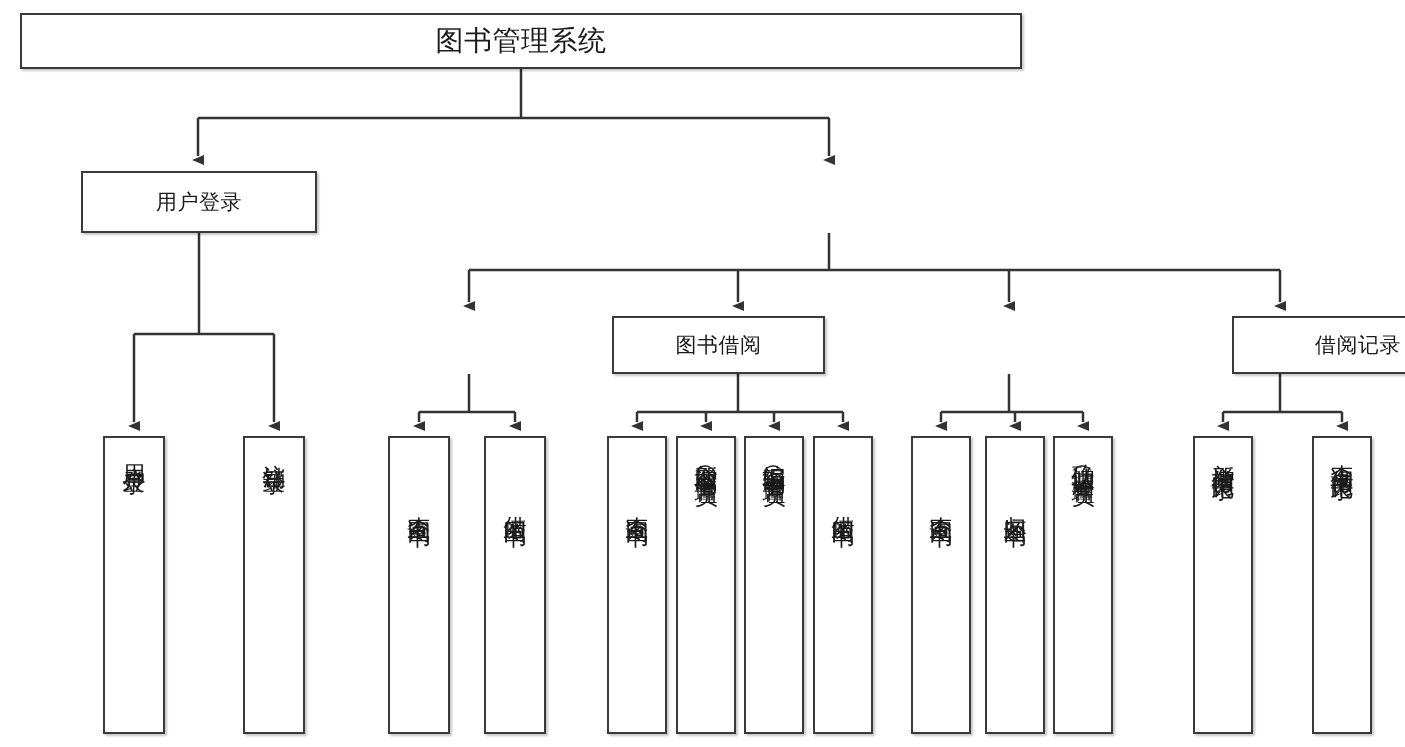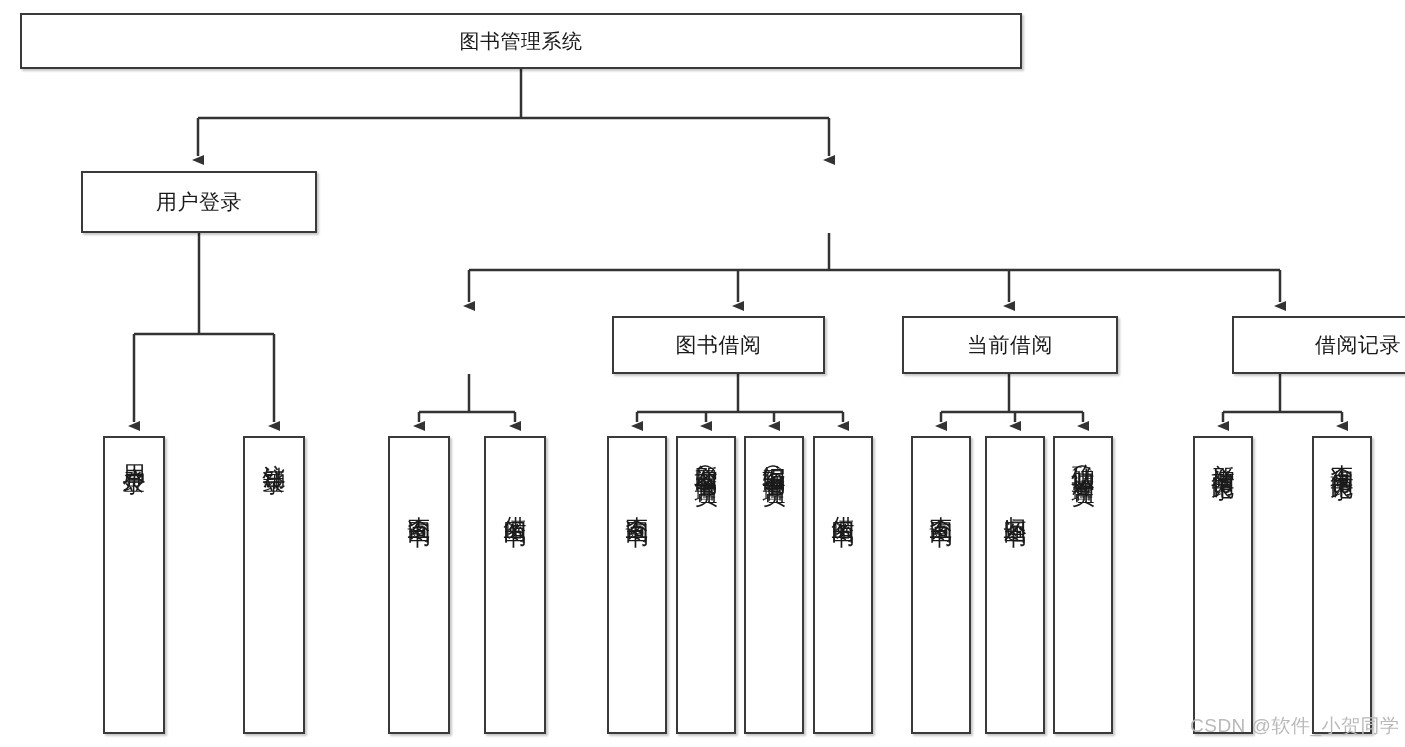--- a/index.html
+++ b/index.html
@@ -47,7 +47,7 @@
     font-size: 21px;
   }
   .node.root .label {
-    font-size: 20px;
+    font-size: 28px;
   }
   .node.vert {
     align-items: flex-start;

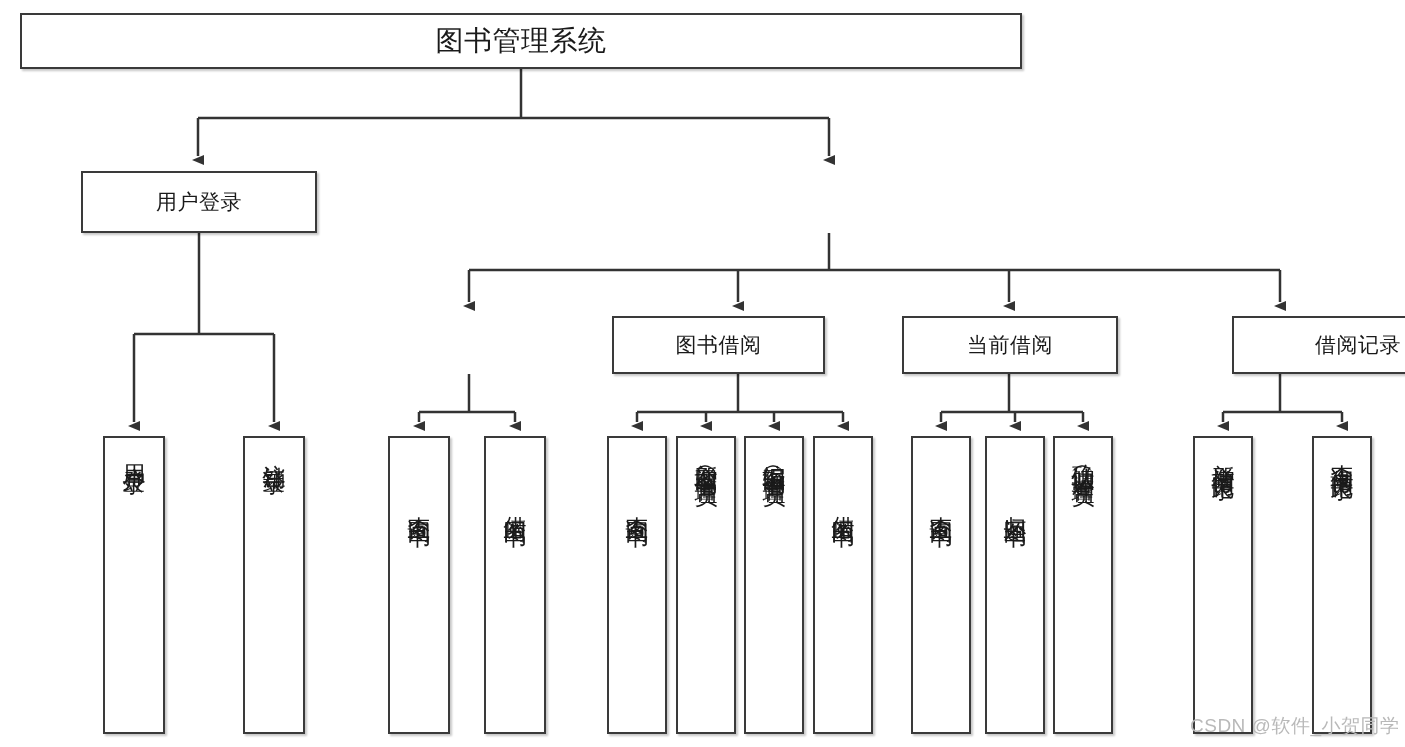--- a/index.html
+++ b/index.html
@@ -139,9 +139,6 @@
   <div class="node horiz" style="left:612px; top:316px; width:213px; height:58px;">
     <span class="label">图书借阅</span>
   </div>
-  <div class="node horiz" style="left:902px; top:316px; width:216px; height:58px;">
-    <span class="label">当前借阅</span>
-  </div>
   <div class="node horiz" style="left:1232px; top:316px; width:252px; height:58px;">
     <span class="label">借阅记录</span>
   </div>

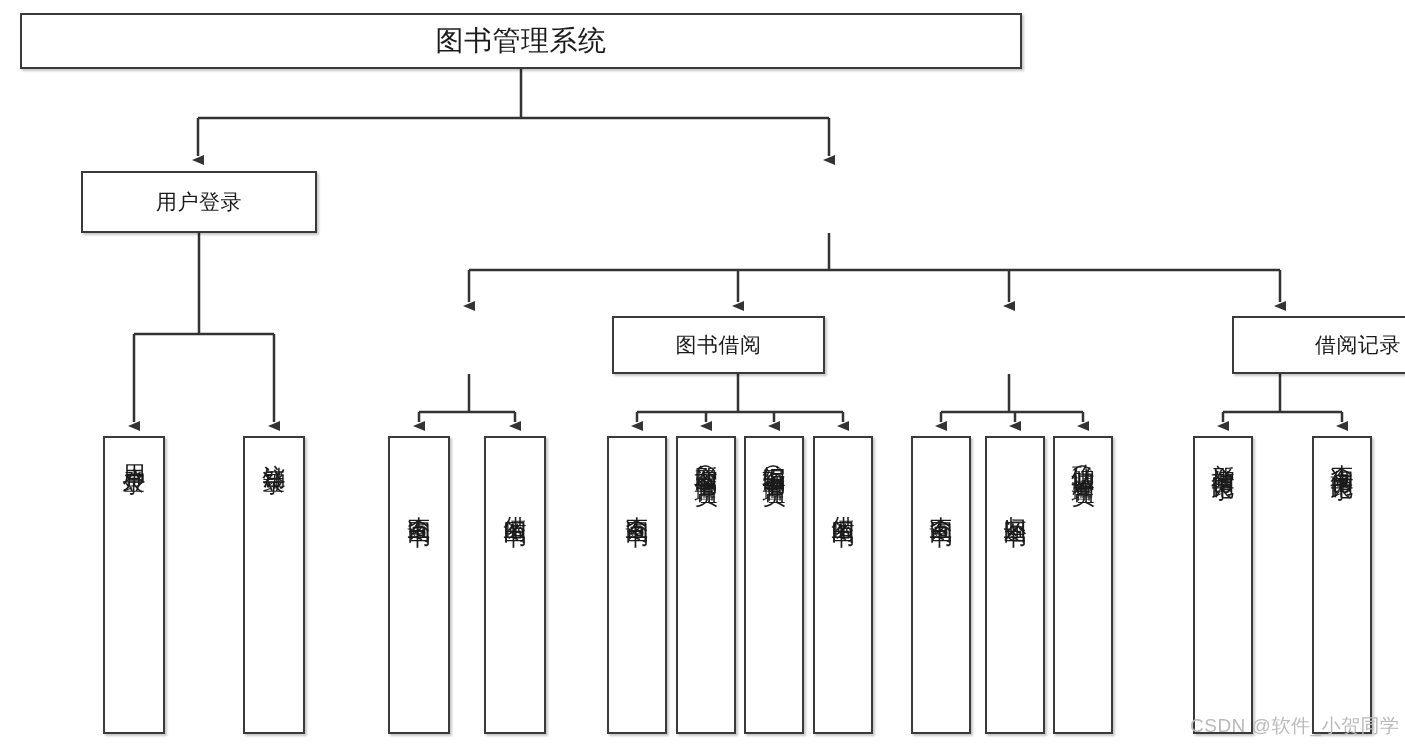--- a/index.html
+++ b/index.html
@@ -187,7 +187,6 @@
     <span class="label">查询借阅记录</span>
   </div>
 
-  <div class="watermark" style="left:1190px; top:713px;">CSDN @软件_小贺同学</div>
 
 </div>
 

